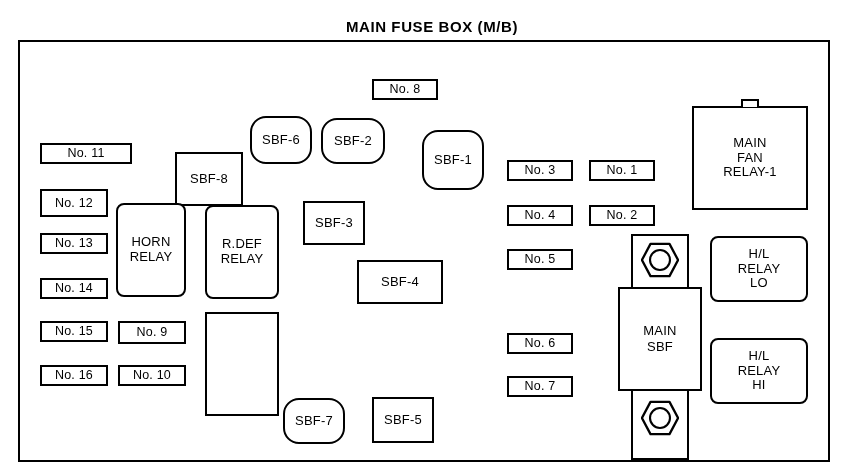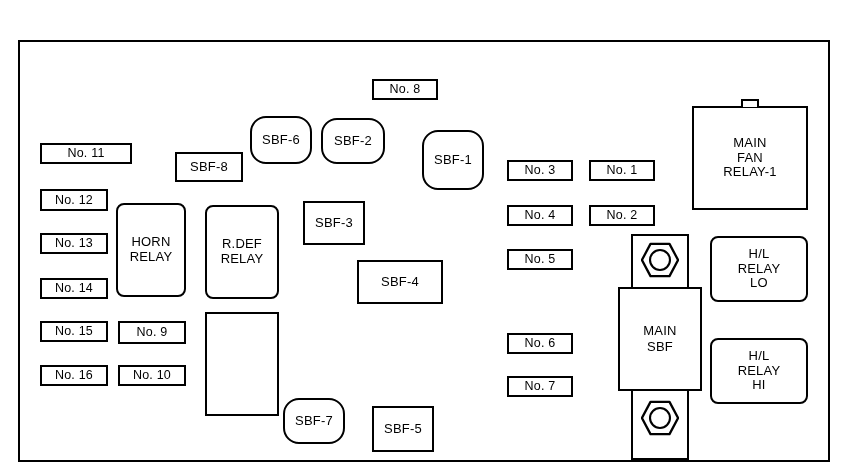--- a/index.html
+++ b/index.html
@@ -122,6 +122,7 @@
 
 <div id="diagram">
 
+  <div id="title">MAIN FUSE BOX (M/B)</div>
 
   <div id="outer-box"></div>
 

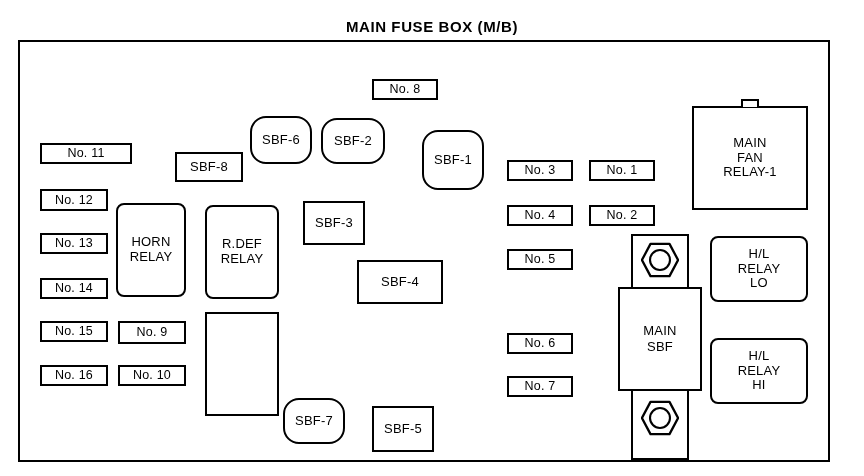--- a/index.html
+++ b/index.html
@@ -143,7 +143,7 @@
       <div class="part fuse-plate" style="left: 507px; top: 376px; width: 66px; height: 21px;">No. 7</div>
       <div class="part fuse-plate" style="left: 589px; top: 160px; width: 66px; height: 21px;">No. 1</div>
       <div class="part fuse-plate" style="left: 589px; top: 205px; width: 66px; height: 21px;">No. 2</div>
-      <div class="part sbf" style="left: 175px; top: 152px; width: 68px; height: 30px;">SBF-8</div>
+      <div class="part sbf" style="left: 175px; top: 152px; width: 68px; height: 54px;">SBF-8</div>
       <div class="part sbf rounded" style="left: 250px; top: 116px; width: 62px; height: 48px;">SBF-6</div>
       <div class="part sbf rounded" style="left: 321px; top: 118px; width: 64px; height: 46px;">SBF-2</div>
       <div class="part sbf rounded" style="left: 422px; top: 130px; width: 62px; height: 60px;">SBF-1</div>

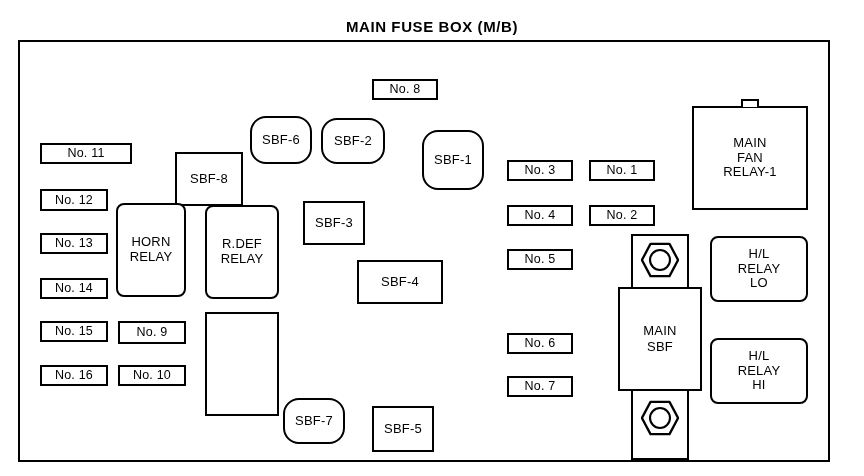--- a/index.html
+++ b/index.html
@@ -128,7 +128,7 @@
 
   <div id="parts-layer">
       <div class="part fuse-plate" style="left: 40px; top: 143px; width: 92px; height: 21px;">No. 11</div>
-      <div class="part fuse-plate" style="left: 40px; top: 189px; width: 68px; height: 22px;">No. 12</div>
+      <div class="part fuse-plate" style="left: 40px; top: 189px; width: 68px; height: 28px;">No. 12</div>
       <div class="part fuse-plate" style="left: 40px; top: 233px; width: 68px; height: 21px;">No. 13</div>
       <div class="part fuse-plate" style="left: 40px; top: 278px; width: 68px; height: 21px;">No. 14</div>
       <div class="part fuse-plate" style="left: 40px; top: 321px; width: 68px; height: 21px;">No. 15</div>

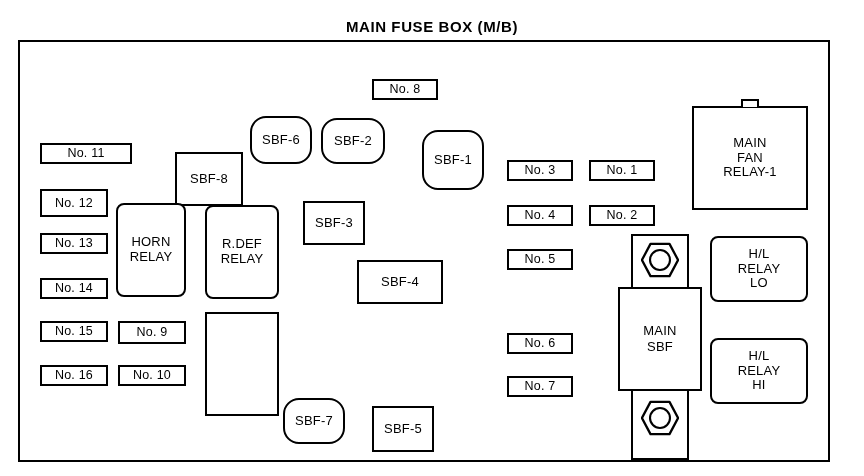--- a/index.html
+++ b/index.html
@@ -150,7 +150,7 @@
       <div class="part sbf" style="left: 303px; top: 201px; width: 62px; height: 44px;">SBF-3</div>
       <div class="part sbf" style="left: 357px; top: 260px; width: 86px; height: 44px;">SBF-4</div>
       <div class="part sbf rounded" style="left: 283px; top: 398px; width: 62px; height: 46px;">SBF-7</div>
-      <div class="part sbf" style="left: 372px; top: 397px; width: 62px; height: 46px; margin-top: 9px;">SBF-5</div>
+      <div class="part sbf" style="left: 372px; top: 397px; width: 62px; height: 46px;">SBF-5</div>
       <div class="part relay rounded" style="left: 116px; top: 203px; width: 70px; height: 94px;">HORN
 RELAY</div>
       <div class="part relay rounded" style="left: 205px; top: 205px; width: 74px; height: 94px;">R.DEF

